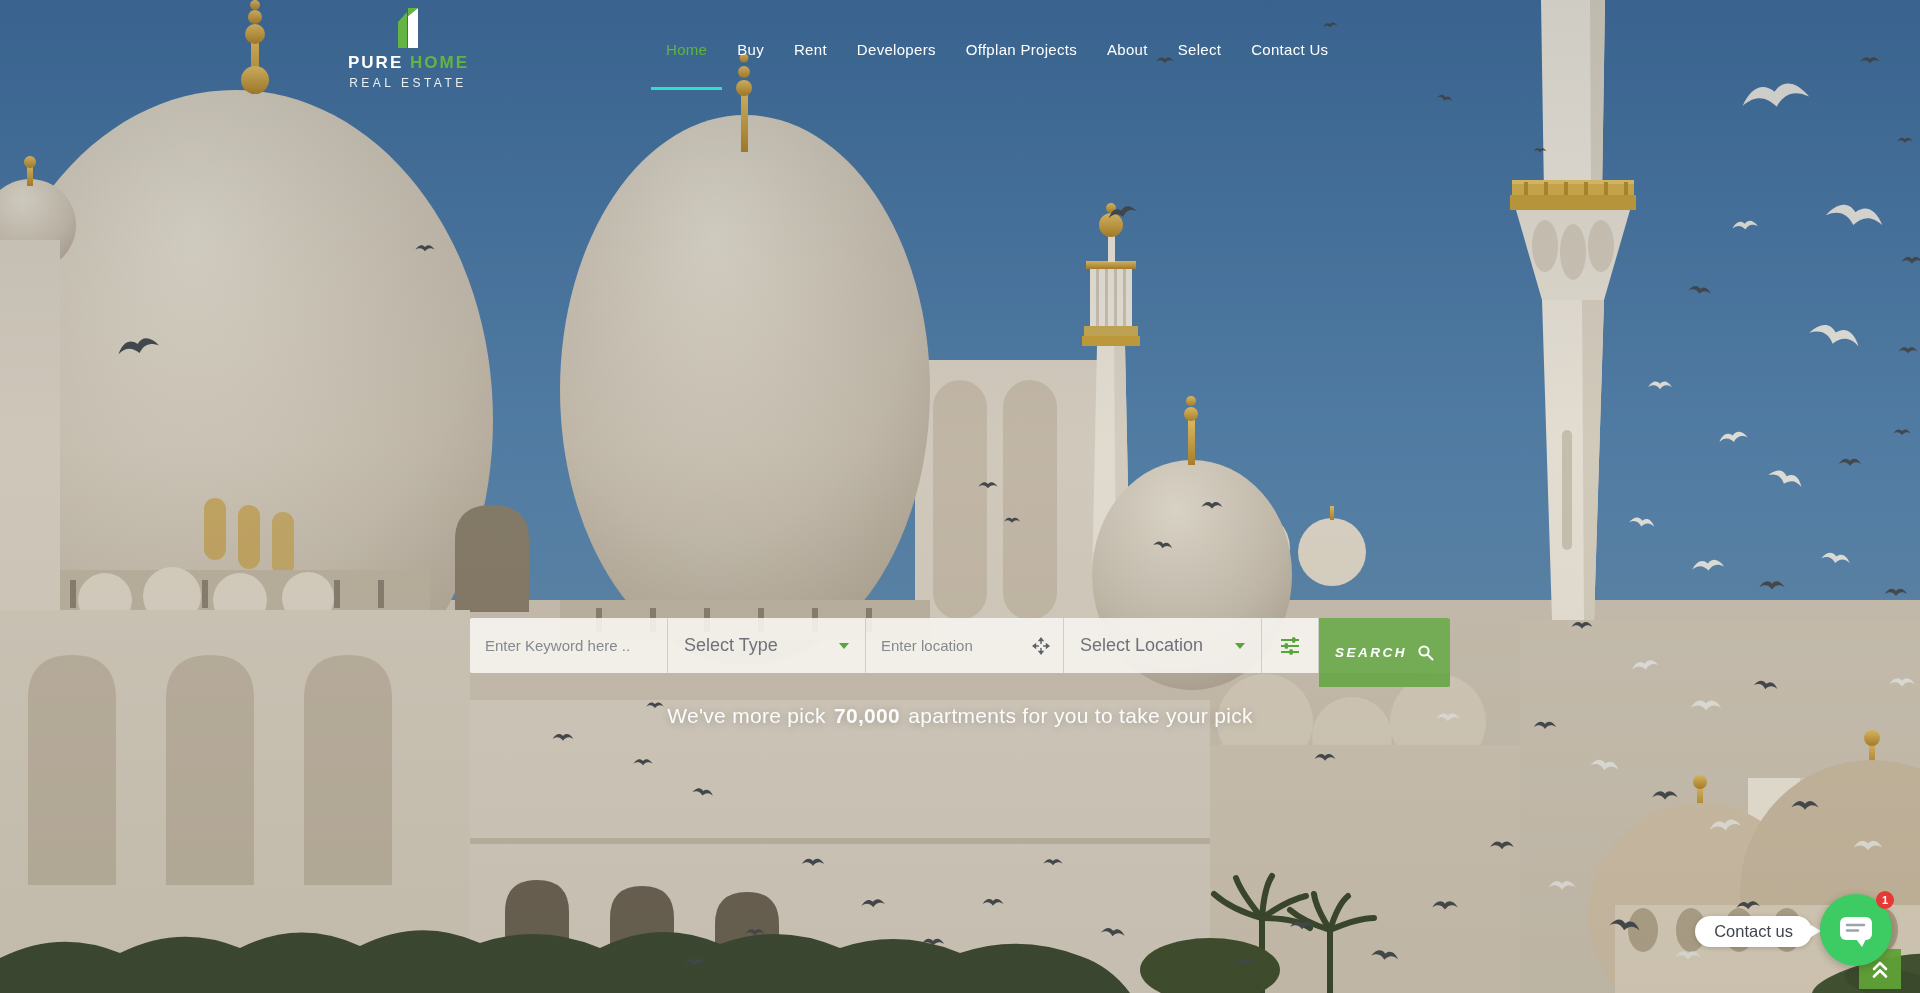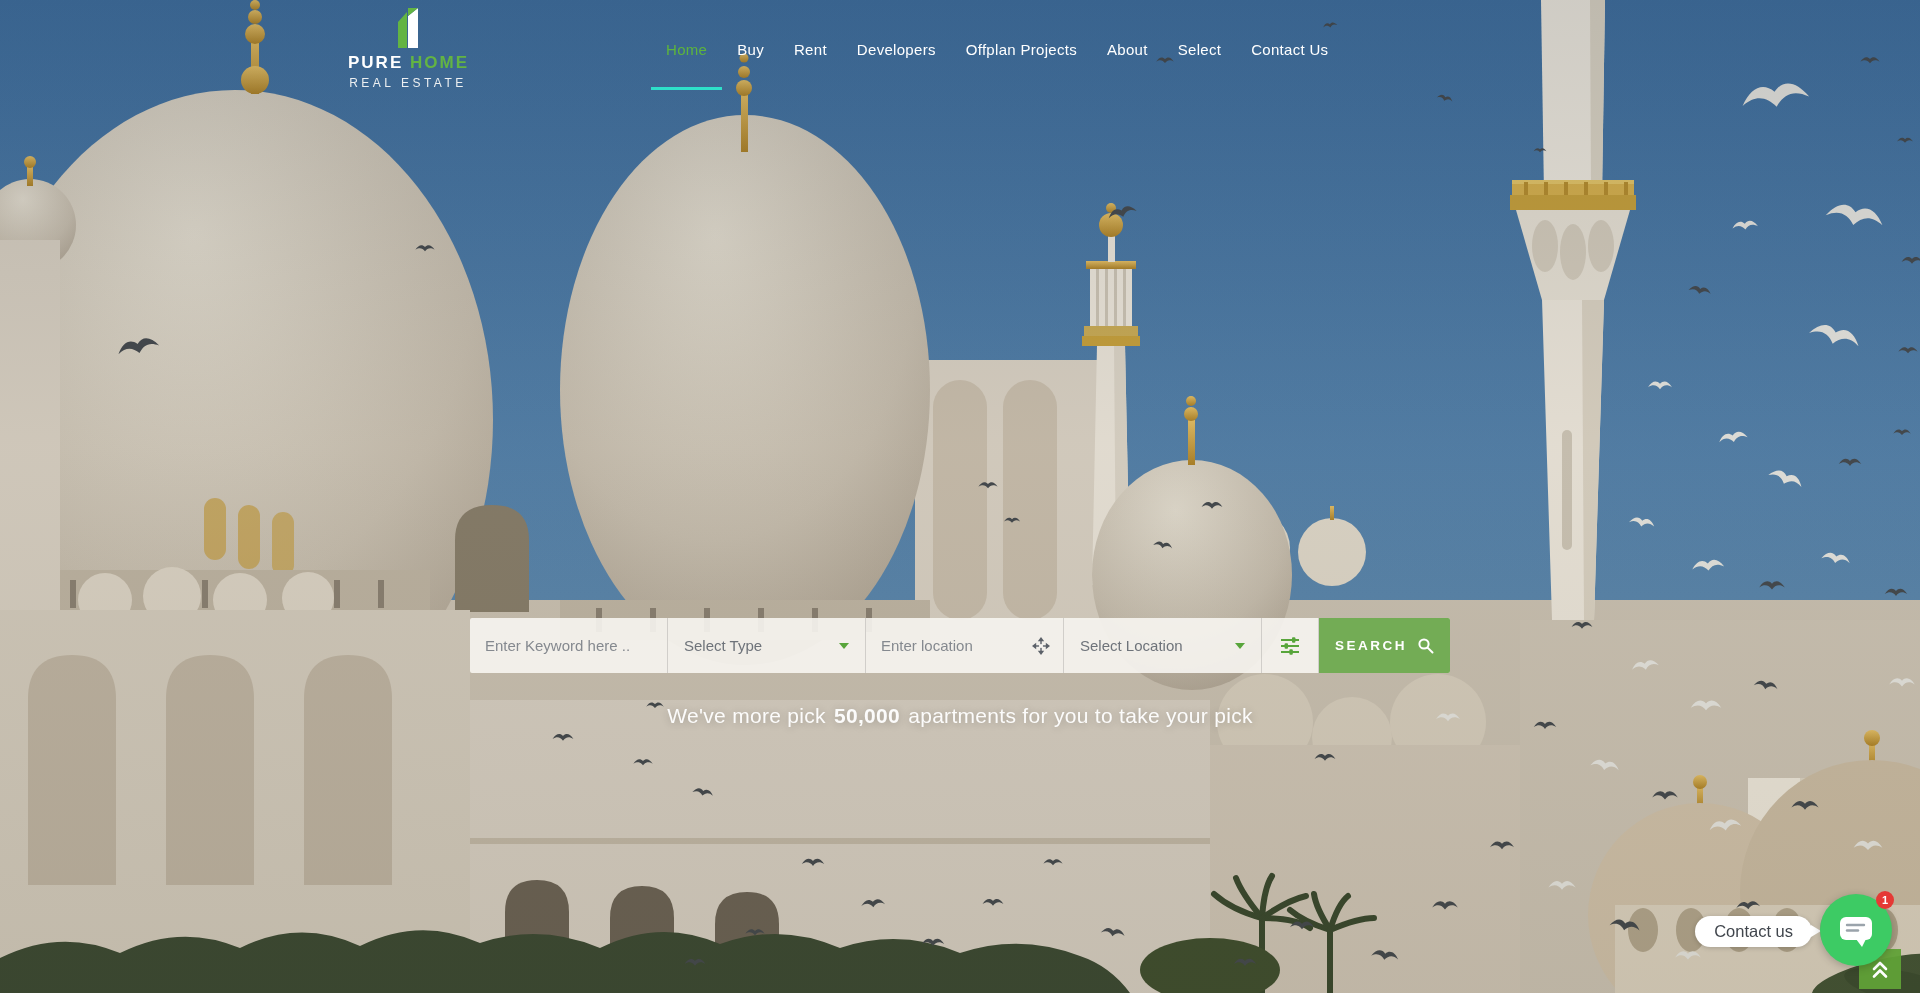--- a/index.html
+++ b/index.html
@@ -29,7 +29,7 @@
   .seg input{width:100%;height:100%;background:transparent;border:none;outline:none;
              padding:0 38px 0 15px;font-size:15px;color:#555;font-family:inherit;box-sizing:border-box;}
   .seg input::placeholder{color:#85898f;opacity:1;}
-  .selval{padding-left:16px;font-size:15px;color:#6e737a;}
+  .selval{padding-left:16px;font-size:18px;color:#6e737a;}
   .caret{position:absolute;right:16px;top:25px;width:0;height:0;
          border-left:5px solid transparent;border-right:5px solid transparent;border-top:6px solid #58a53b;}
   .locicon{position:absolute;right:13px;top:19px;}

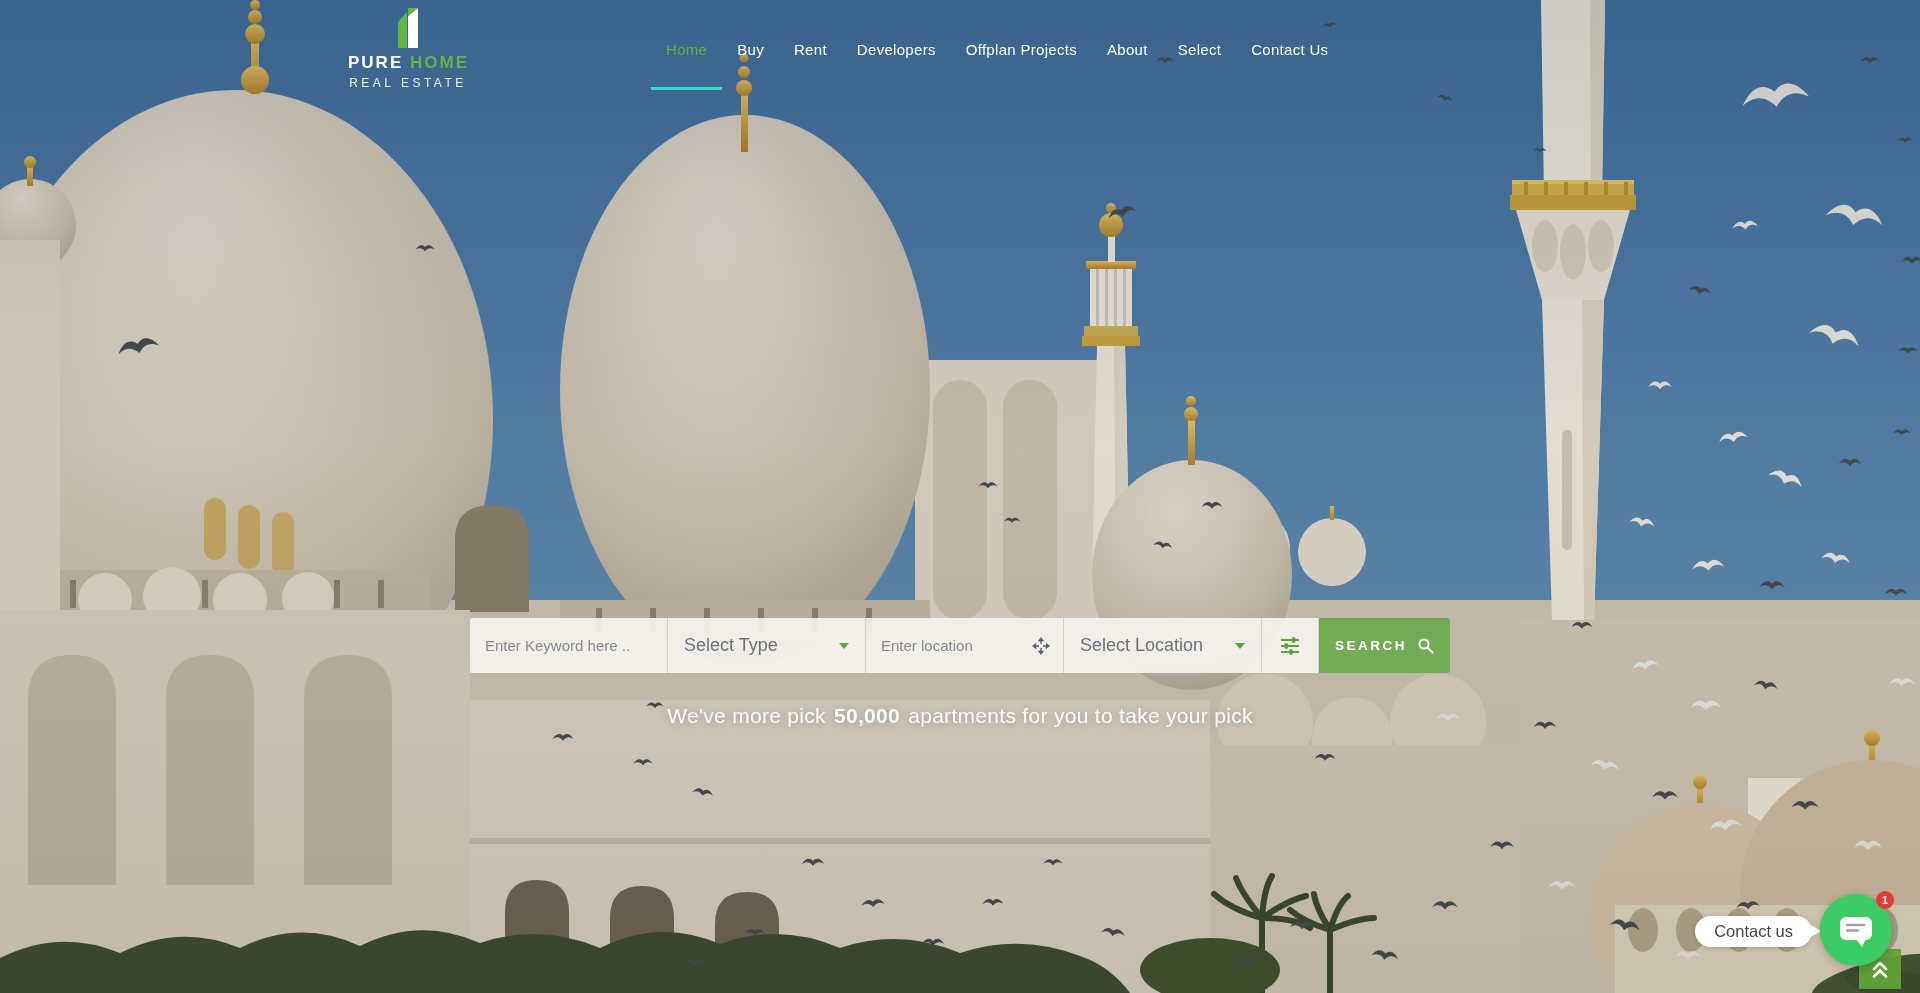--- a/index.html
+++ b/index.html
@@ -33,8 +33,8 @@
   .caret{position:absolute;right:16px;top:25px;width:0;height:0;
          border-left:5px solid transparent;border-right:5px solid transparent;border-top:6px solid #58a53b;}
   .locicon{position:absolute;right:13px;top:19px;}
-  .searchbtn{width:131px;height:55px;background:rgba(104,166,72,.92);border:none;border-radius:0 2px 2px 0;
-             display:flex;align-items:center;justify-content:center;gap:10px;cursor:pointer;}
+  .searchbtn{width:131px;height:69px;background:rgba(104,166,72,.92);border:none;border-radius:0 2px 2px 0;
+             display:flex;align-items:center;justify-content:center;gap:10px;cursor:pointer;font-style:italic;}
   .searchbtn span{color:#fff;font-size:13.5px;font-weight:bold;letter-spacing:2.5px;font-family:inherit;}
 
   

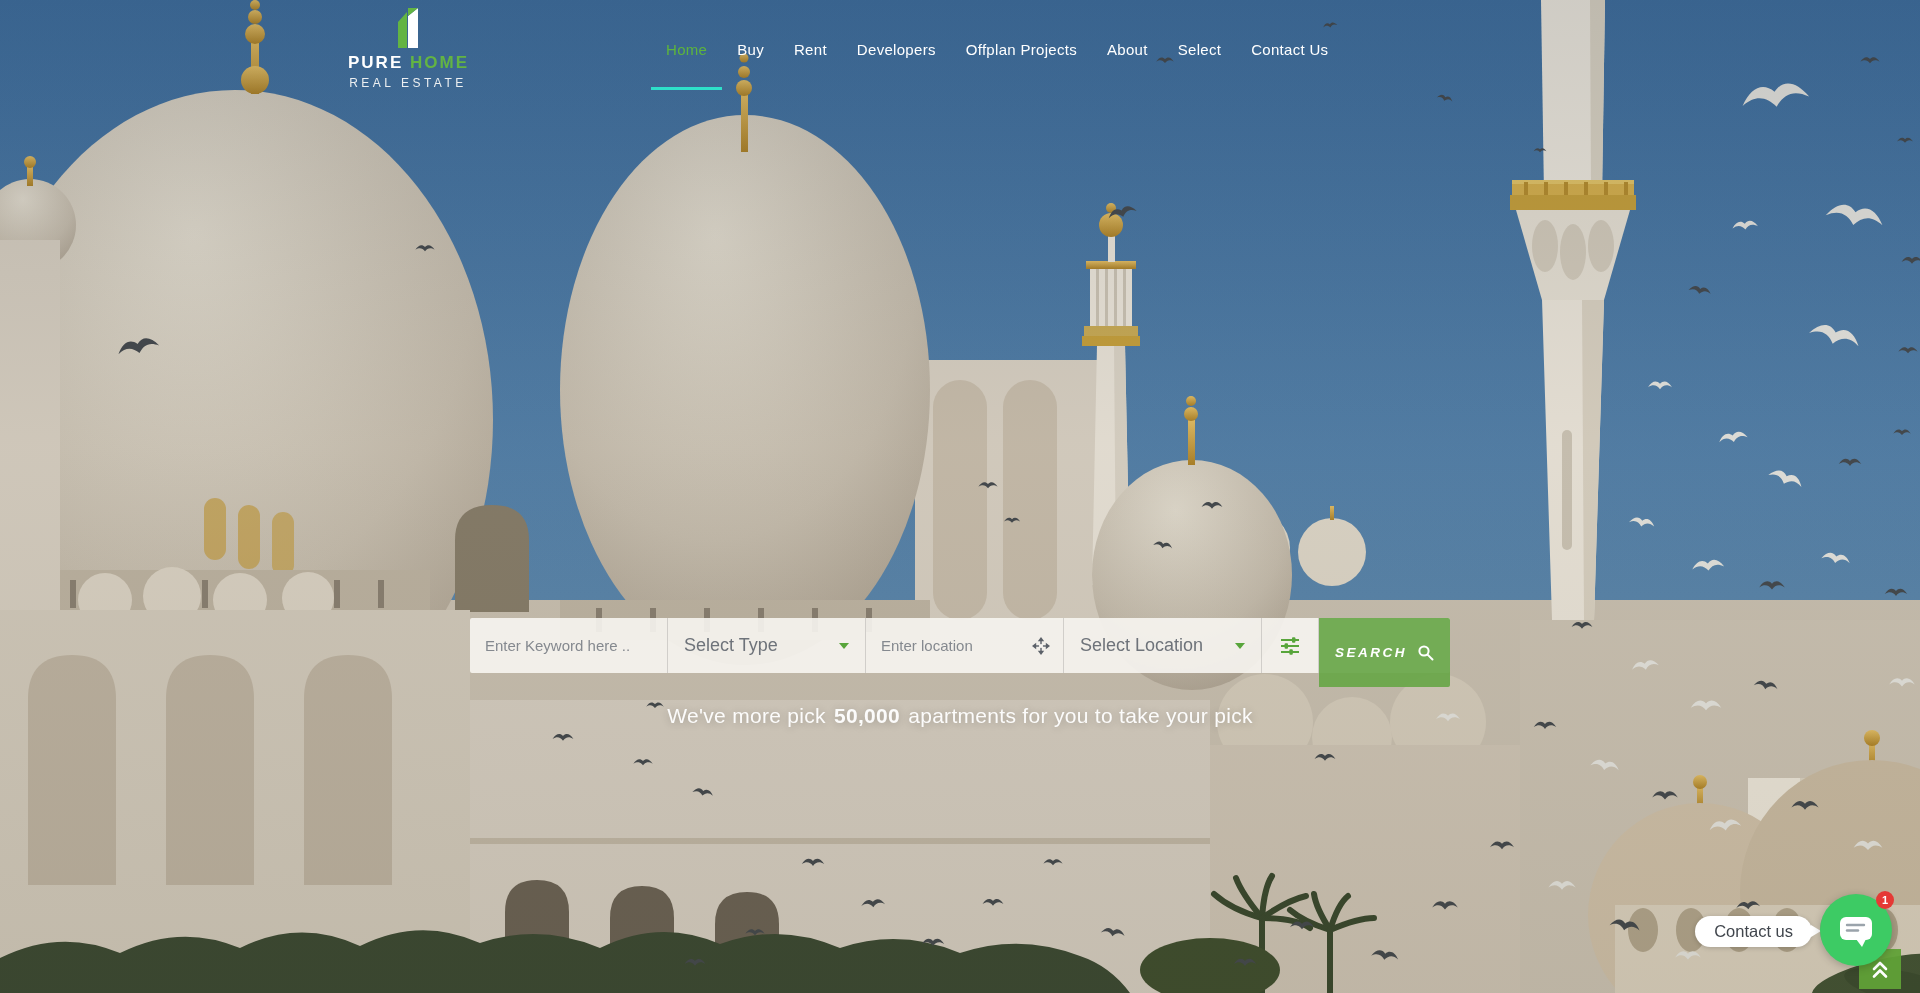--- a/index.html
+++ b/index.html
@@ -371,7 +371,7 @@
 
   <div class="tagline">
     <span>We've more pick</span>
-    <b>50,000</b>
+    <b>70,000</b>
     <span>apartments for you to take your pick</span>
   </div>
 

